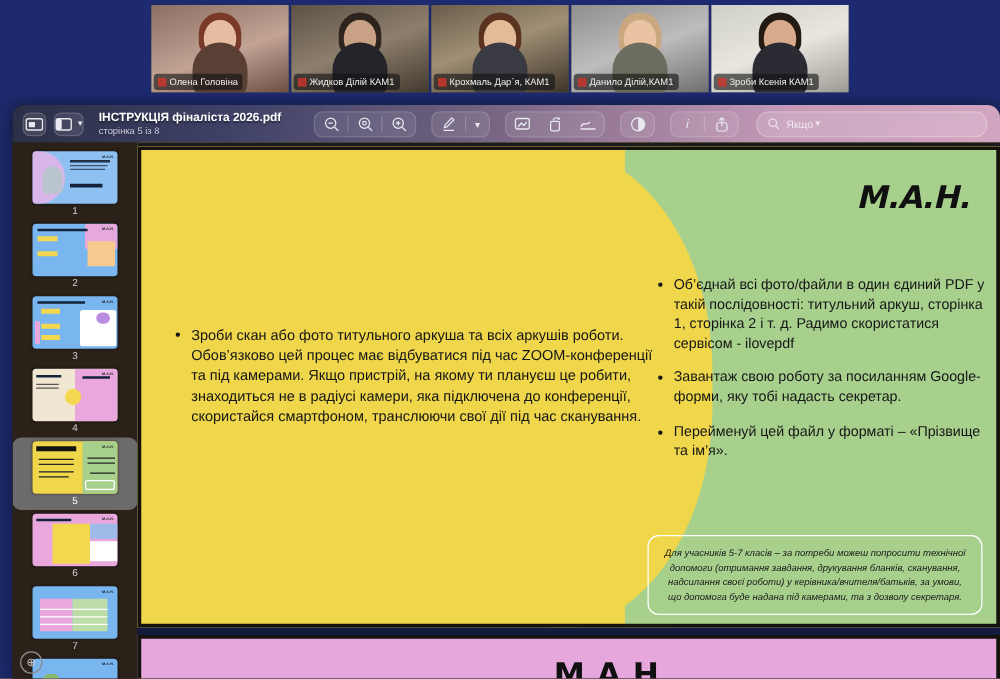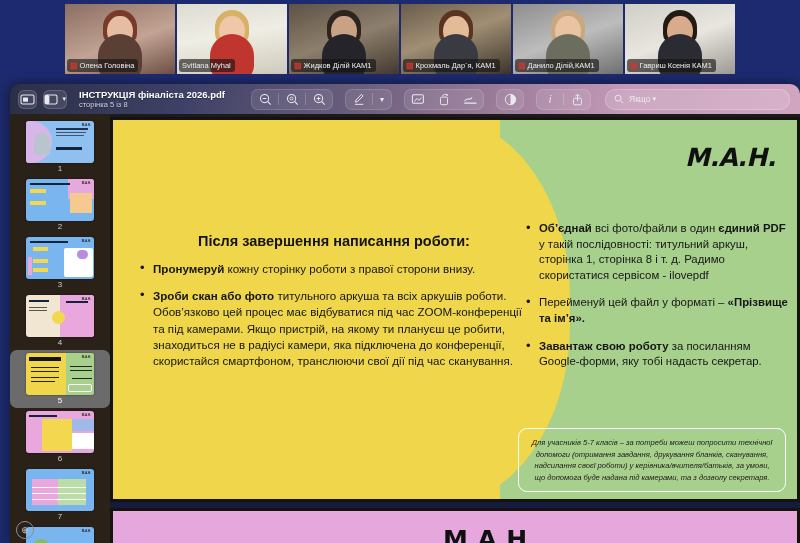--- a/index.html
+++ b/index.html
@@ -223,15 +223,6 @@
     </div>
   </div>
 
-  <div class="tile active">
-    <div class="scene" style="background:linear-gradient(170deg,#dcdcd2 0%,#efeee4 45%,#cfcabb 100%)"></div>
-    <div class="hair" style="background:#d8b165"></div>
-    <div class="head" style="background:#f0c8a8"></div>
-    <div class="person" style="background:#c0362e"></div>
-    <div class="namebar">
-      <span>Svitlana Myhal</span>
-    </div>
-  </div>
 
   <div class="tile">
     <div class="scene" style="background:linear-gradient(160deg,#5d5247 0%,#8d7f6c 50%,#43392f 100%)"></div>

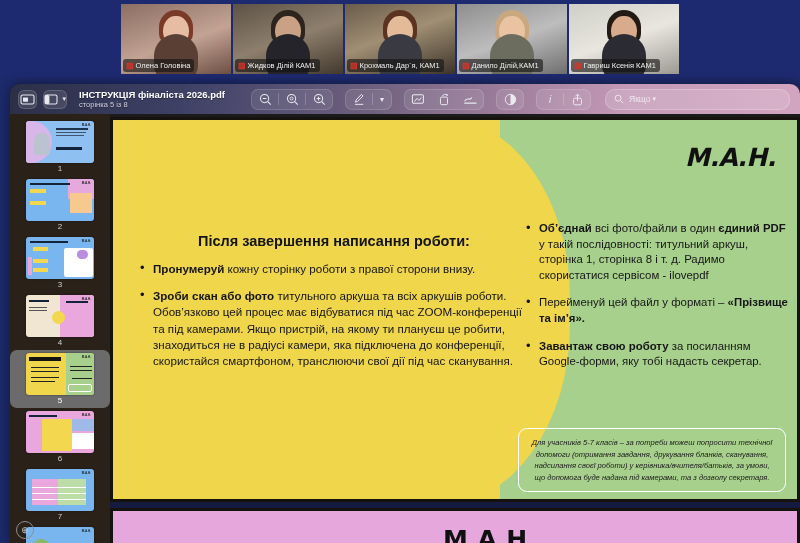--- a/index.html
+++ b/index.html
@@ -264,7 +264,7 @@
     <div class="person" style="background:#2b2b33"></div>
     <div class="namebar">
       <span class="mic">▨</span>
-      <span>Гавриш Ксенія КАМ1</span>
+      <span>Зроби Ксенія КАМ1</span>
     </div>
   </div>
 </div>

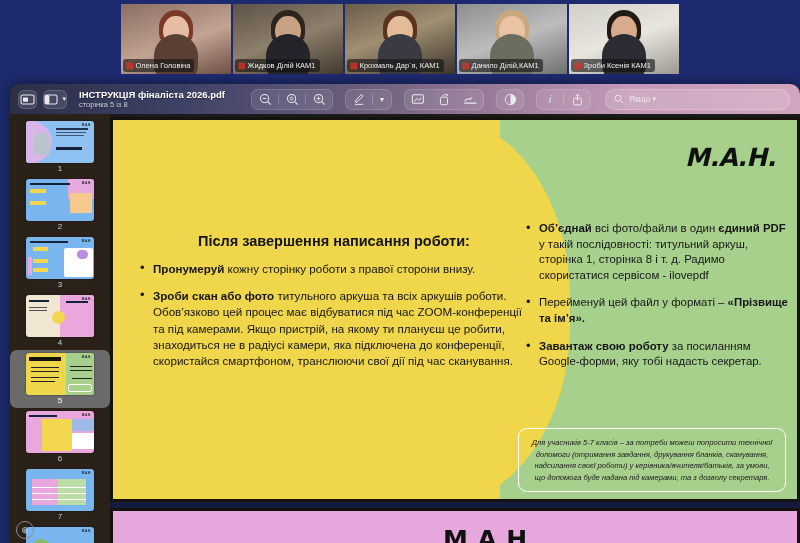--- a/index.html
+++ b/index.html
@@ -174,7 +174,7 @@
   .bullets-right li:before{
     content:"•"; position:absolute; left:0; top:-1px; font-size:13px;
   }
-  b{ font-weight:bold; }
+  b{ font-weight:normal; }
 
   .logo-man{
     position:absolute; right:22px; top:26px;

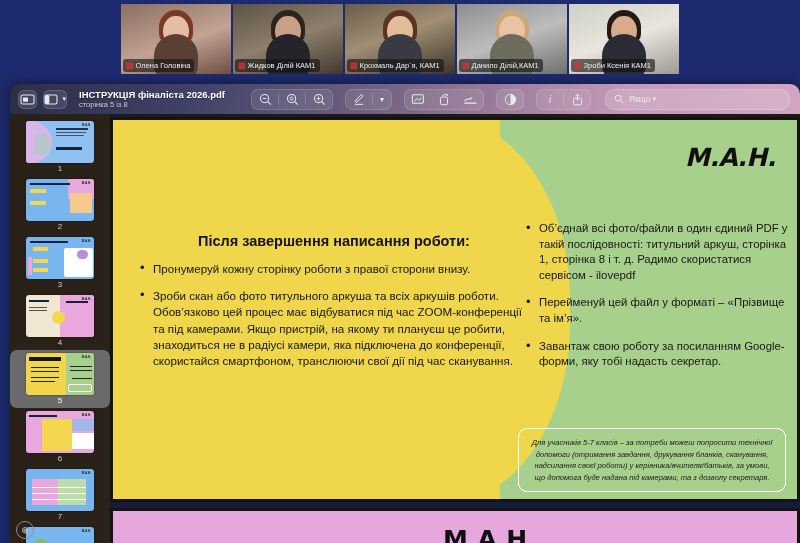--- a/index.html
+++ b/index.html
@@ -523,7 +523,7 @@
 
       <ul class="bullets-right">
         <li>
-          <b>Об’єднай</b><span> всі фото/файли в один </span><b>єдиний PDF</b><span> у такій послідовності: титульний аркуш, сторінка 1, сторінка 8 і т. д. Радимо скористатися сервісом - ilovepdf</span>
+          <b>Об’єднай</b><span> всі фото/файли в один </span><b>єдиний PDF</b><span> у такій послідовності: титульний аркуш, сторінка 1, сторінка 2 і т. д. Радимо скористатися сервісом - ilovepdf</span>
         </li>
         <li>
           <span>Перейменуй цей файл у форматі – </span><b>«Прізвище та ім’я».</b>

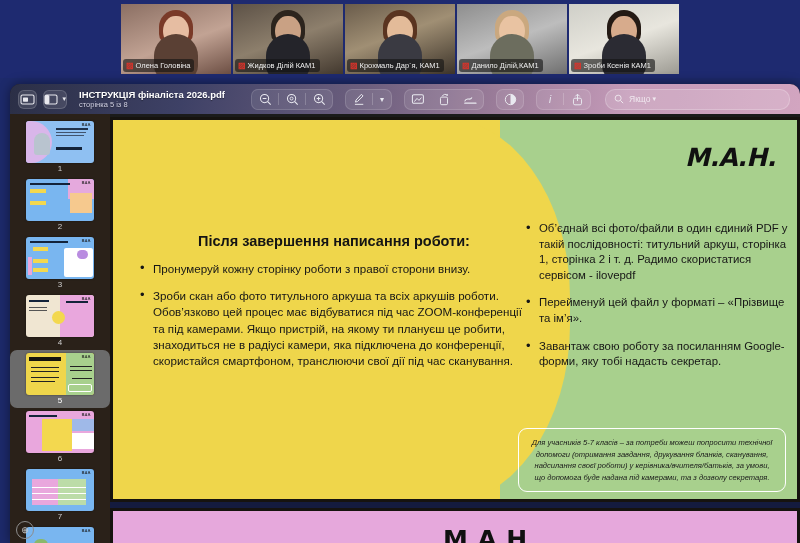--- a/index.html
+++ b/index.html
@@ -506,7 +506,6 @@
       <div class="curve"></div>
 
 
-      <div class="sub-head">Після завершення написання роботи:</div>
 
       <ul class="bullets-left">
         <li>

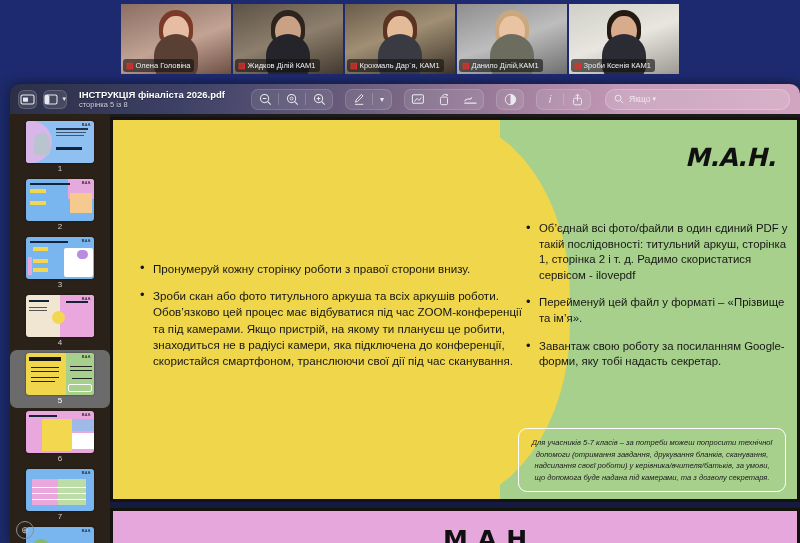--- a/index.html
+++ b/index.html
@@ -509,9 +509,6 @@
 
       <ul class="bullets-left">
         <li>
-          <b>Пронумеруй</b><span> кожну сторінку роботи з правої сторони внизу.</span>
-        </li>
-        <li>
           <b>Зроби скан або фото</b><span> титульного аркуша та всіх аркушів роботи. Обов’язково цей процес має відбуватися під час ZOOM-конференції та під камерами. Якщо пристрій, на якому ти плануєш це робити, знаходиться не в радіусі камери, яка підключена до конференції, скористайся смартфоном, транслюючи свої дії під час сканування.</span>
         </li>
       </ul>

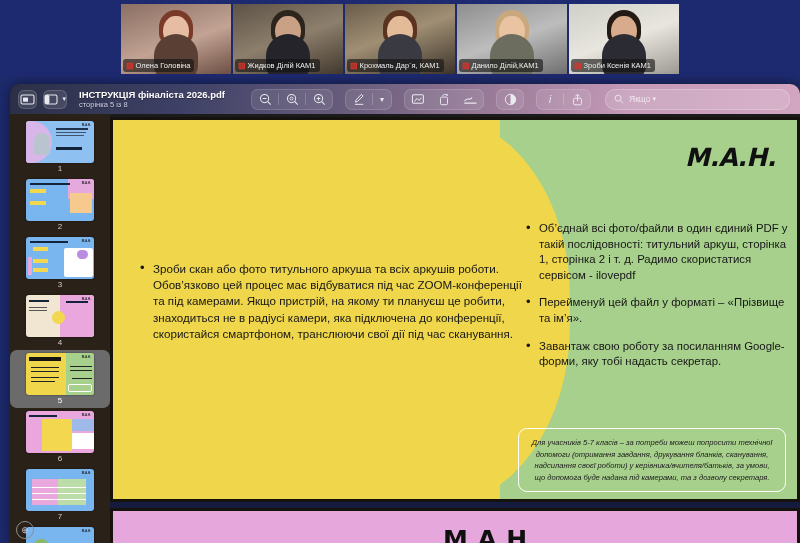--- a/index.html
+++ b/index.html
@@ -522,11 +522,11 @@
           <b>Об’єднай</b><span> всі фото/файли в один </span><b>єдиний PDF</b><span> у такій послідовності: титульний аркуш, сторінка 1, сторінка 2 і т. д. Радимо скористатися сервісом - ilovepdf</span>
         </li>
         <li>
+          <b>Завантаж свою роботу</b><span> за посиланням Google-форми, яку тобі надасть секретар.</span>
+        </li>
+        <li>
           <span>Перейменуй цей файл у форматі – </span><b>«Прізвище та ім’я».</b>
         </li>
-        <li>
-          <b>Завантаж свою роботу</b><span> за посиланням Google-форми, яку тобі надасть секретар.</span>
-        </li>
       </ul>
 
       <div class="note-box">Для учасників 5-7 класів – за потреби можеш попросити технічної допомоги (отримання завдання, друкування бланків, сканування, надсилання своєї роботи) у керівника/вчителя/батьків, за умови, що допомога буде надана під камерами, та з дозволу секретаря.</div>

